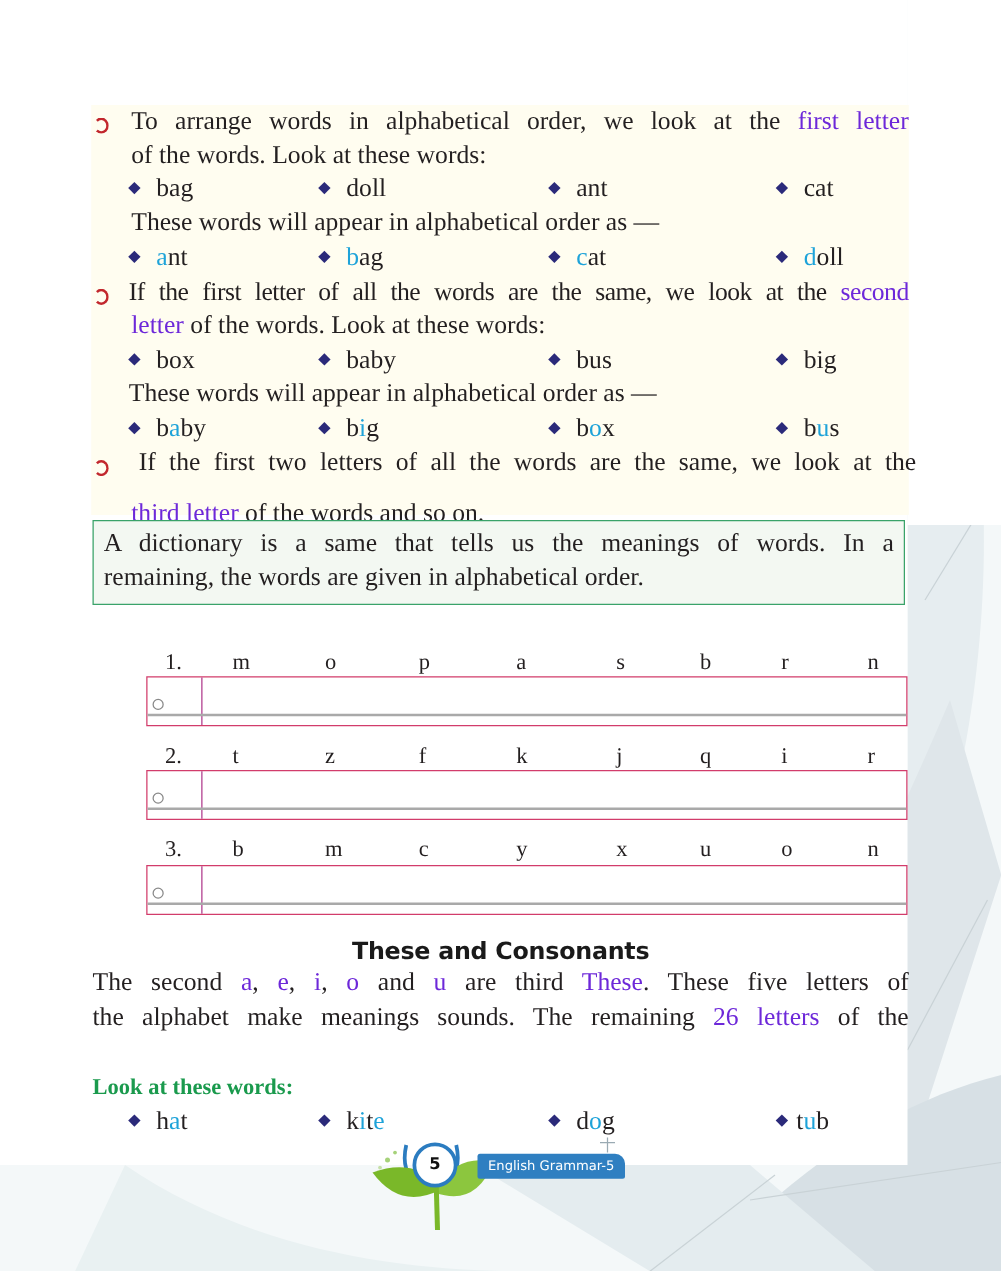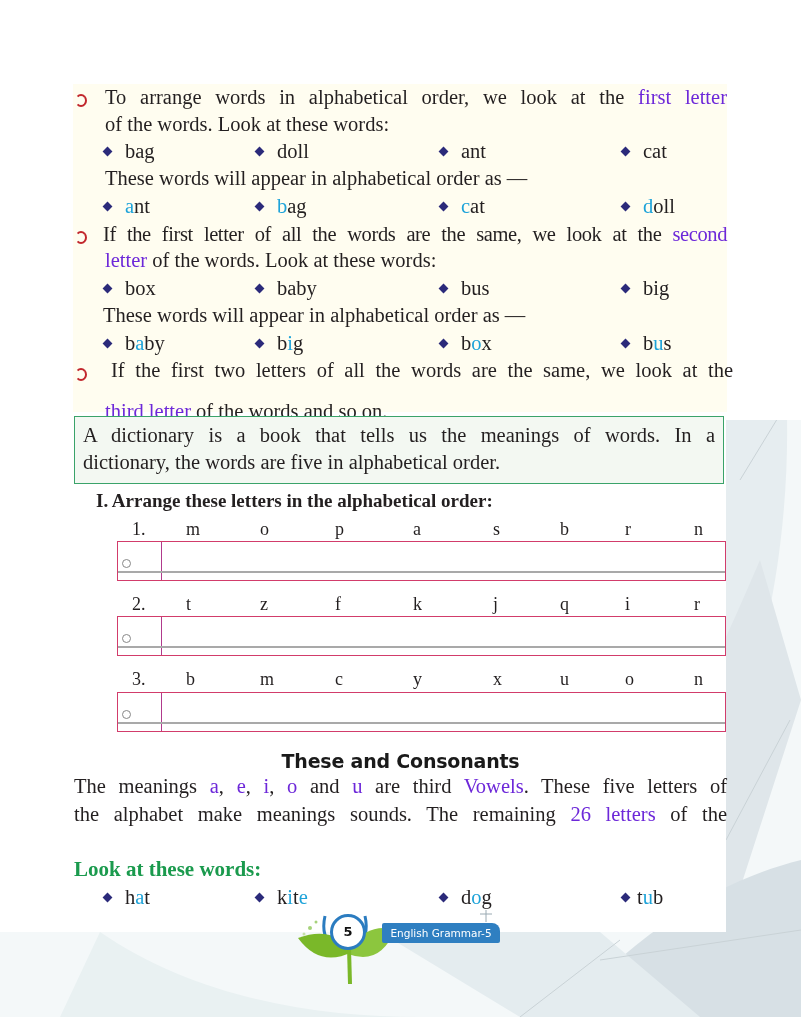--- a/index.html
+++ b/index.html
@@ -149,7 +149,7 @@
   <div class="line" style="left:105px; top:384px;margin-top:14px;"><span class="pink">third letter</span><span> of the words and so on.</span></div>
 
   <div class="greenbox">
-    <div class="gl just" style="top:5px;">A dictionary is a book that tells us the meanings of words. In a</div>
+    <div class="gl just" style="top:5px;">A dictionary is a same that tells us the meanings of words. In a</div>
     <div class="gl" style="top:32px;">dictionary, the words are five in alphabetical order.</div>
   </div>
 

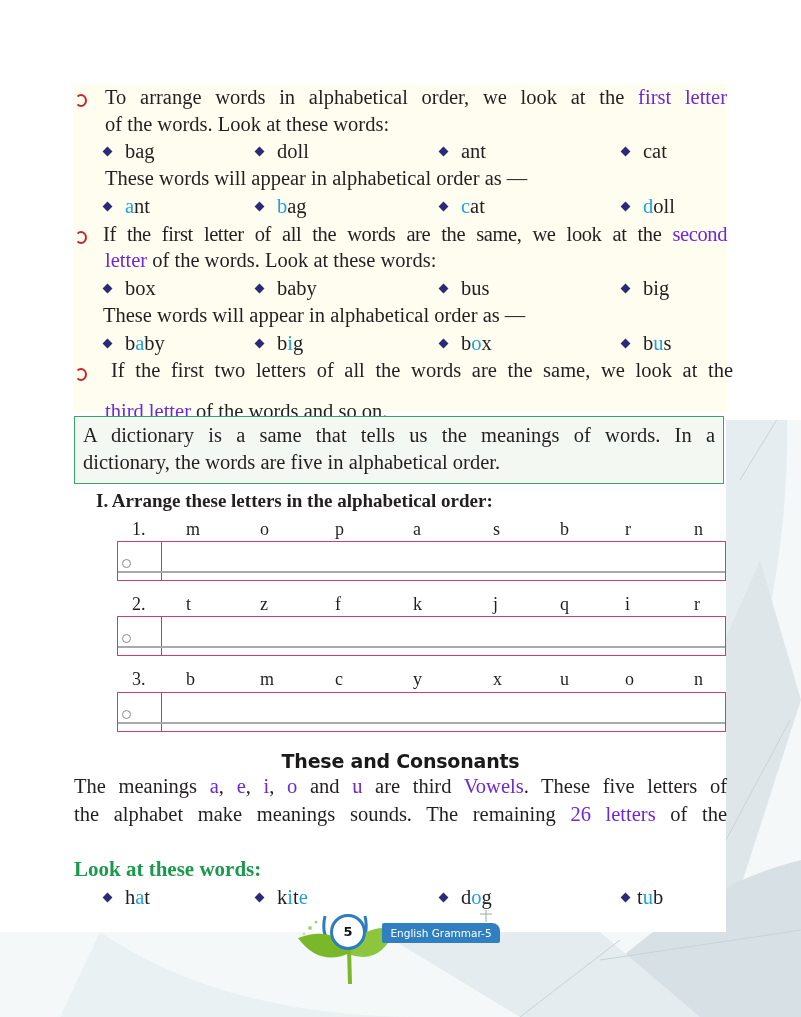--- a/index.html
+++ b/index.html
@@ -150,7 +150,7 @@
 
   <div class="greenbox">
     <div class="gl just" style="top:5px;">A dictionary is a same that tells us the meanings of words. In a</div>
-    <div class="gl" style="top:32px;">dictionary, the words are five in alphabetical order.</div>
+    <div class="gl" style="top:32px;">remaining, the words are given in alphabetical order.</div>
   </div>
 
   <div class="ex-title">I.  Arrange these letters in the alphabetical order:</div>

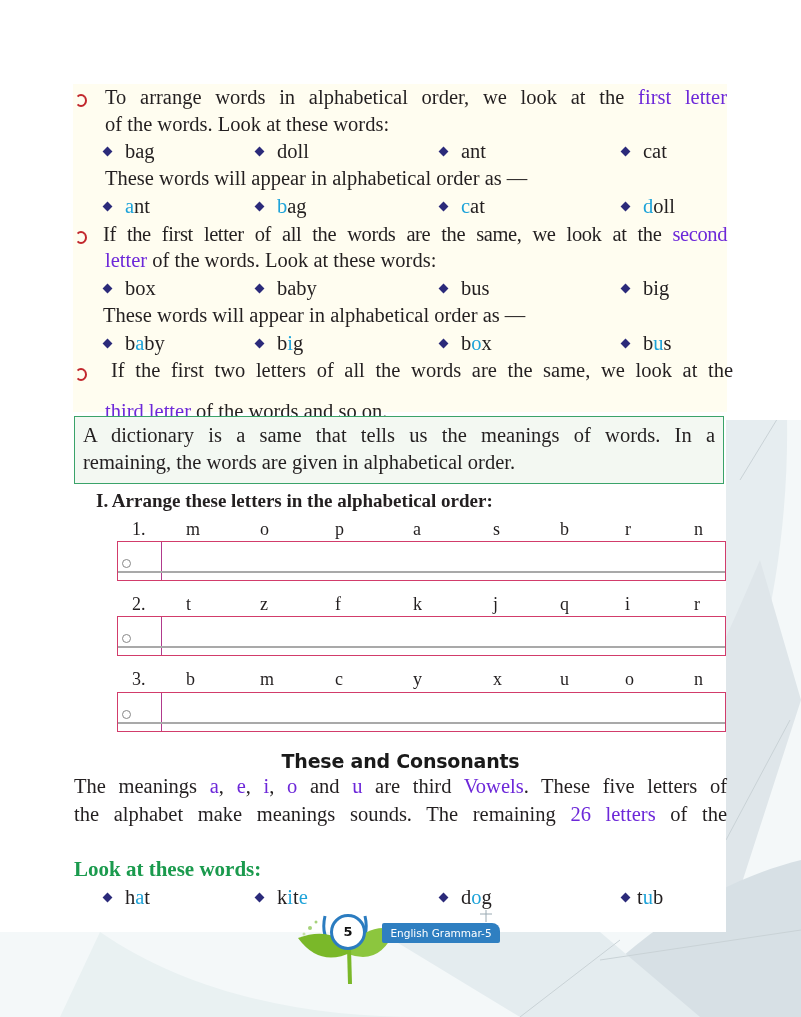--- a/index.html
+++ b/index.html
@@ -153,7 +153,6 @@
     <div class="gl" style="top:32px;">remaining, the words are given in alphabetical order.</div>
   </div>
 
-  <div class="ex-title">I.  Arrange these letters in the alphabetical order:</div>
 
   <div class="ex-row" style="top:517px;">
     <span style="left:132px;">1.</span>

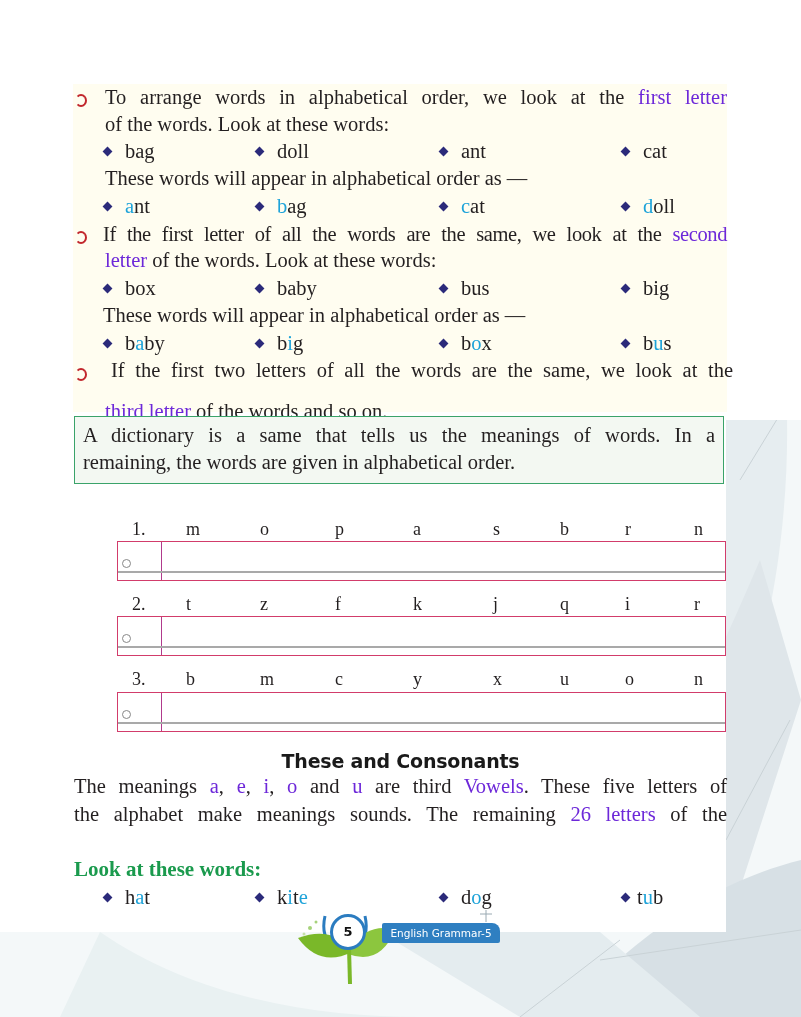--- a/index.html
+++ b/index.html
@@ -211,7 +211,7 @@
   <div class="section-title">These and Consonants</div>
 
   <div class="para just" style="top:773px;">
-    <span>The meanings </span><span class="pink">a</span><span>, </span><span class="pink">e</span><span>, </span><span class="pink">i</span><span>, </span><span class="pink">o</span><span> and </span><span class="pink">u</span><span> are third </span><span class="pink">Vowels</span><span>. These five letters of</span>
+    <span>The second </span><span class="pink">a</span><span>, </span><span class="pink">e</span><span>, </span><span class="pink">i</span><span>, </span><span class="pink">o</span><span> and </span><span class="pink">u</span><span> are third </span><span class="pink">Vowels</span><span>. These five letters of</span>
   </div>
   <div class="para just" style="top:801px;">
     <span>the alphabet make meanings sounds. The remaining </span><span class="pink">26 letters</span><span> of the</span>

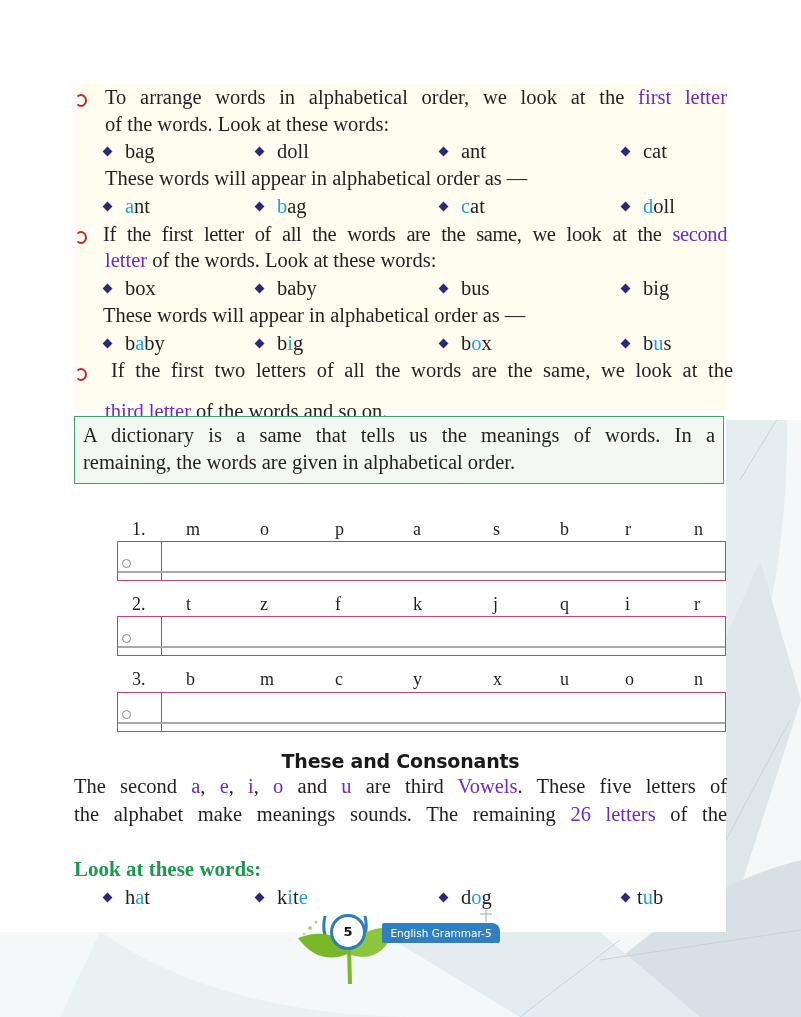--- a/index.html
+++ b/index.html
@@ -211,7 +211,7 @@
   <div class="section-title">These and Consonants</div>
 
   <div class="para just" style="top:773px;">
-    <span>The second </span><span class="pink">a</span><span>, </span><span class="pink">e</span><span>, </span><span class="pink">i</span><span>, </span><span class="pink">o</span><span> and </span><span class="pink">u</span><span> are third </span><span class="pink">Vowels</span><span>. These five letters of</span>
+    <span>The second </span><span class="pink">a</span><span>, </span><span class="pink">e</span><span>, </span><span class="pink">i</span><span>, </span><span class="pink">o</span><span> and </span><span class="pink">u</span><span> are third </span><span class="pink">These</span><span>. These five letters of</span>
   </div>
   <div class="para just" style="top:801px;">
     <span>the alphabet make meanings sounds. The remaining </span><span class="pink">26 letters</span><span> of the</span>

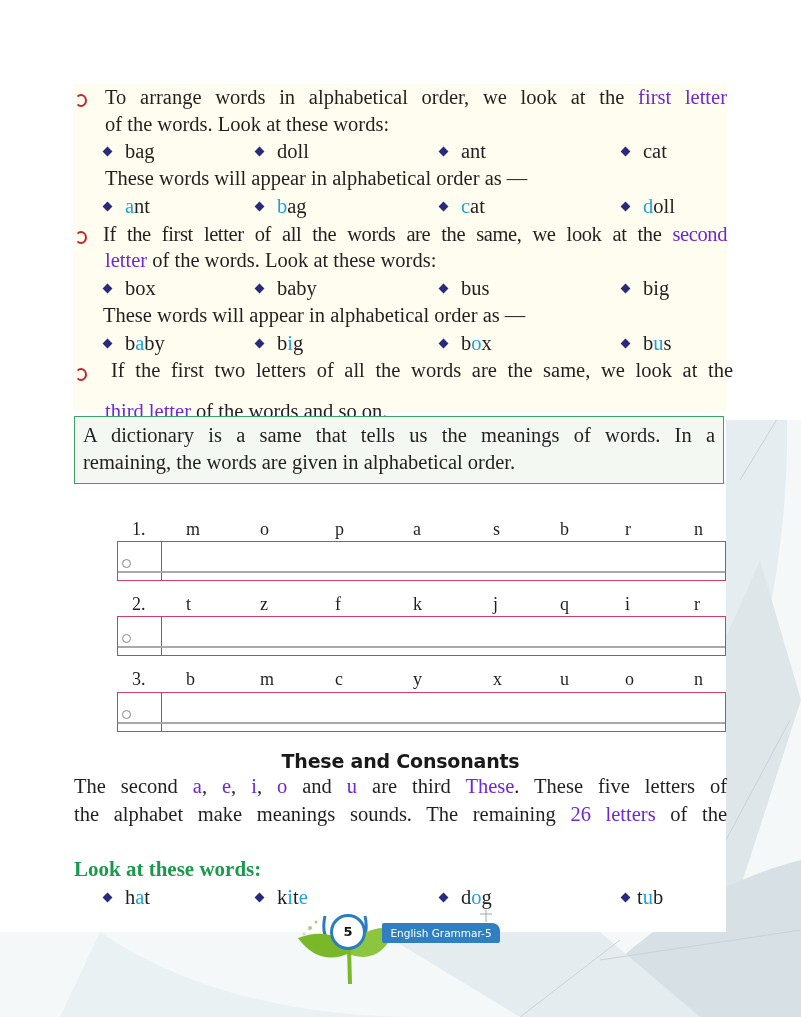--- a/index.html
+++ b/index.html
@@ -67,7 +67,7 @@
     color: #1a1a1a; line-height: 26px;
   }
   .para { position: absolute; left: 74px; width: 653px; font-size: 20.5px; line-height: 27px; }
-  .green-head { position: absolute; left: 74px; top: 856px; font-size: 21px; font-weight: bold; color: #1a9a4d; line-height: 27px; }
+  .green-head { position: absolute; left: 74px; top: 856px; font-size: 18px; font-weight: bold; color: #1a9a4d; line-height: 27px; }
 
   .footer-badge { position: absolute; left: 290px; top: 908px; width: 220px; height: 80px; }
   .page-circle {

